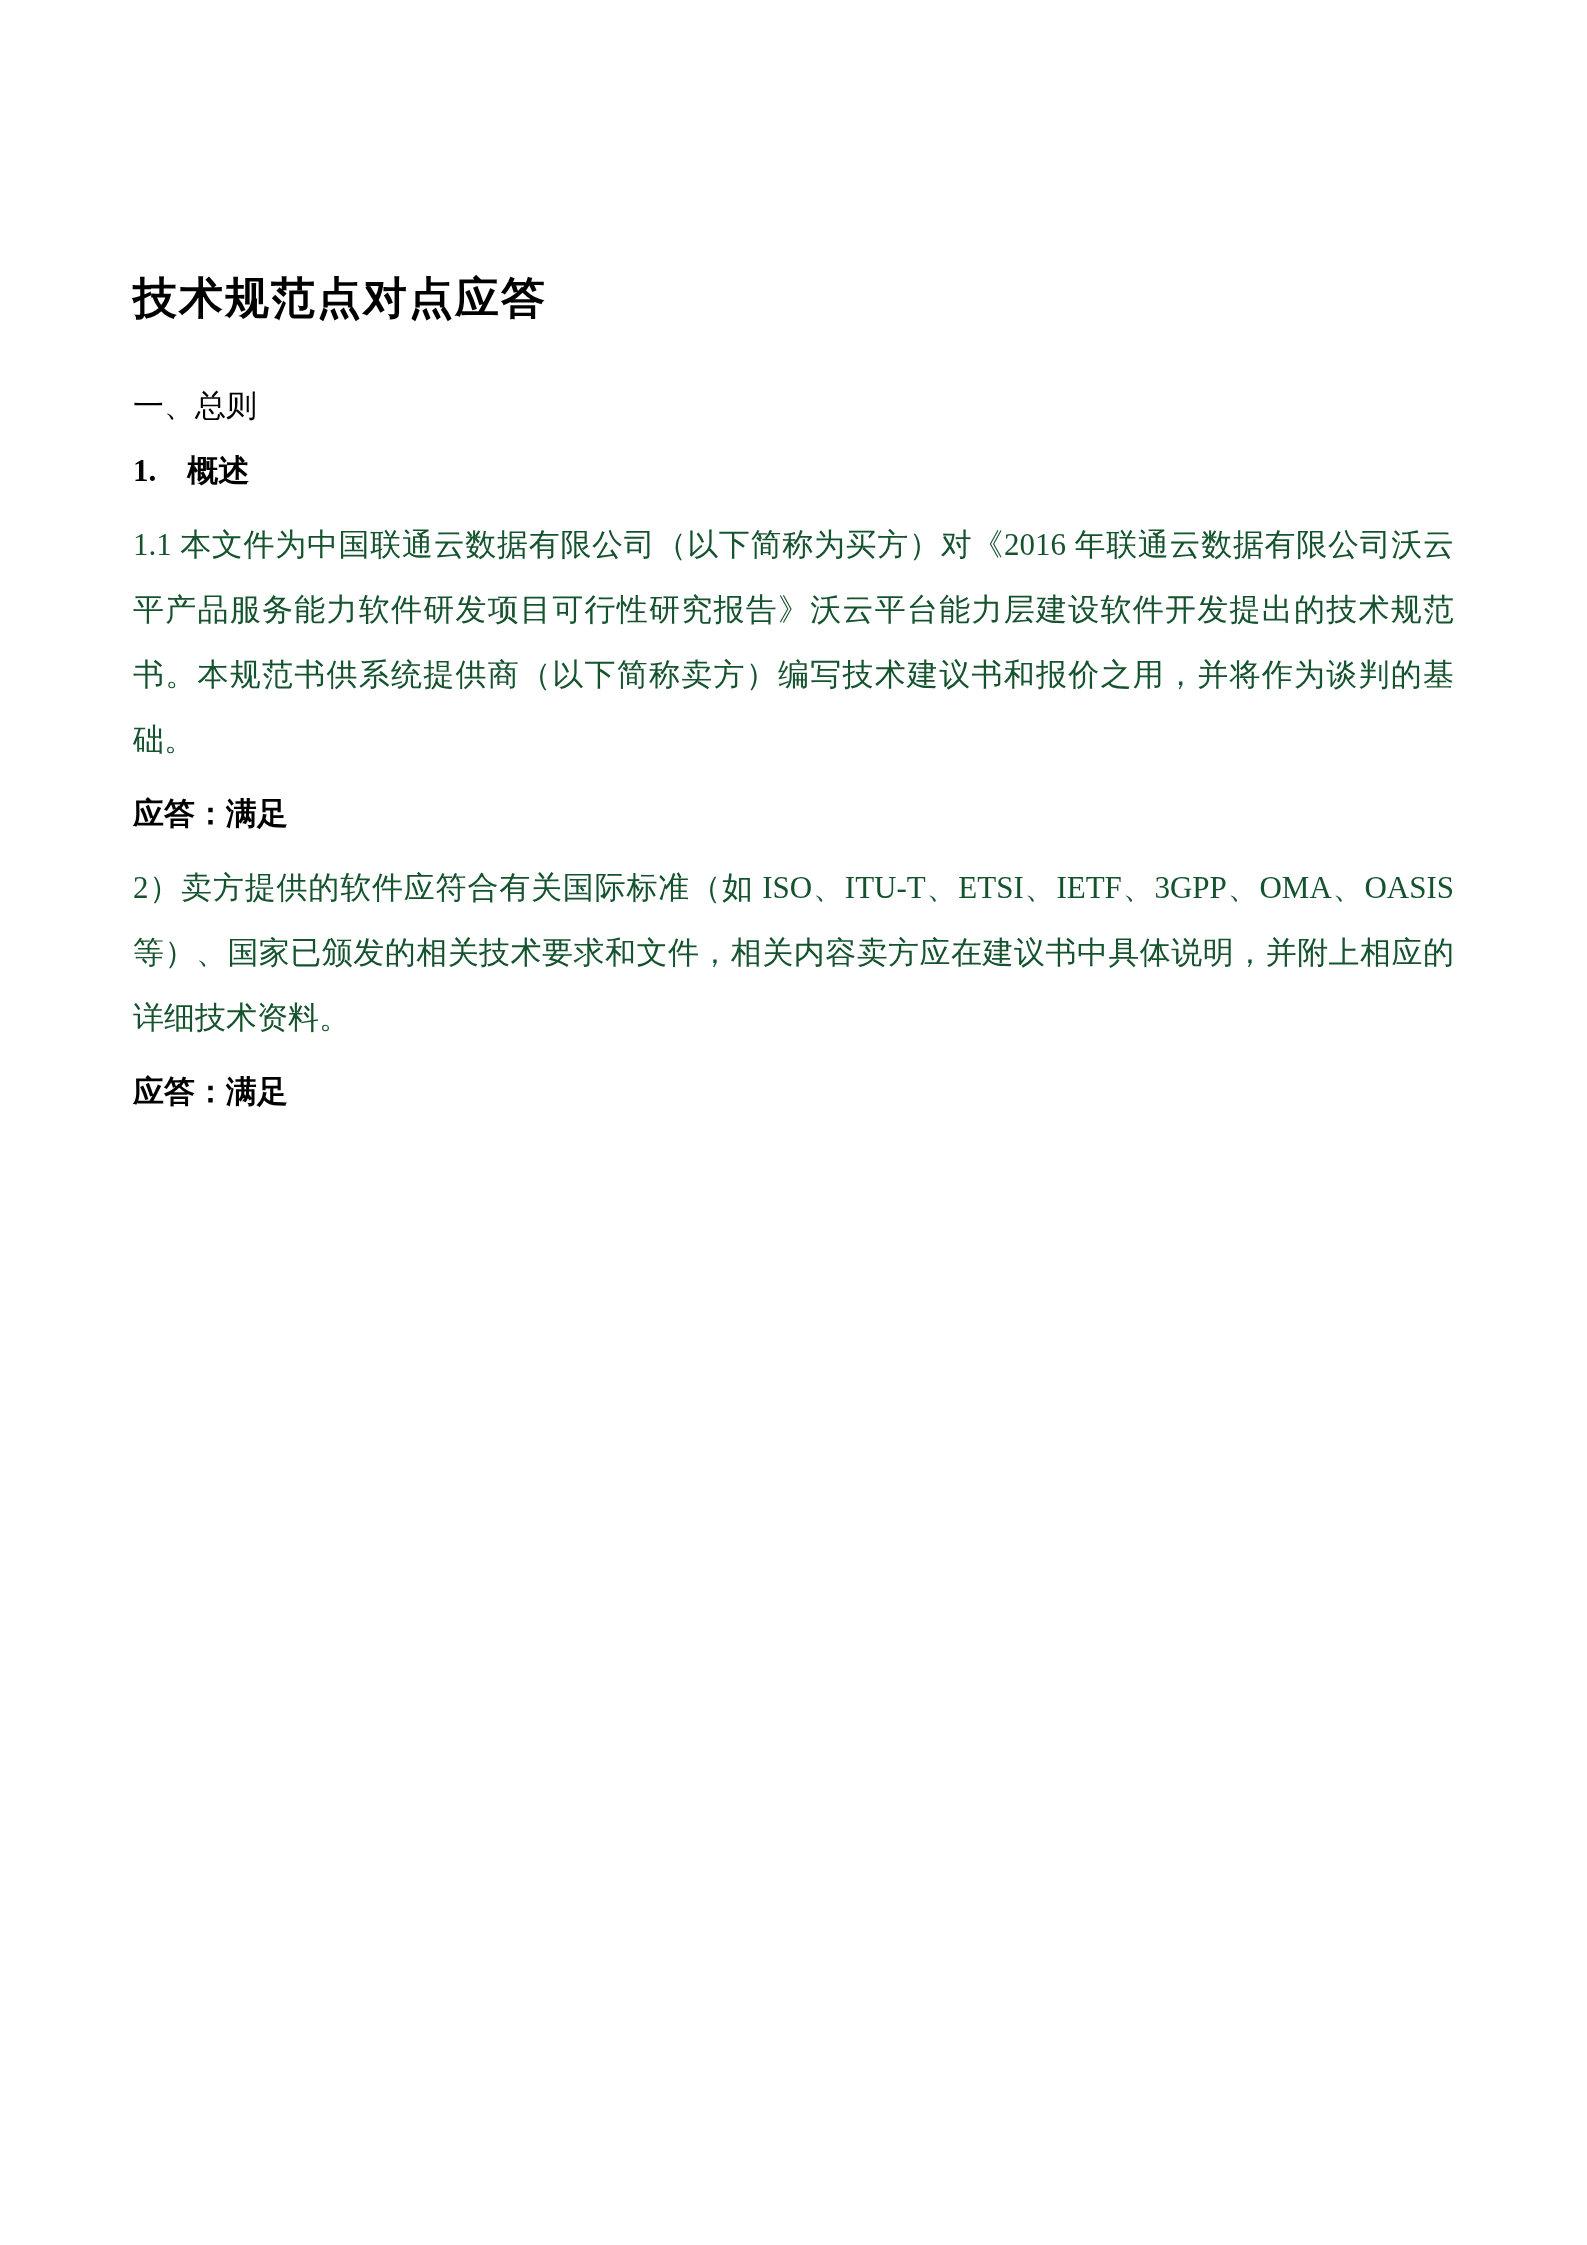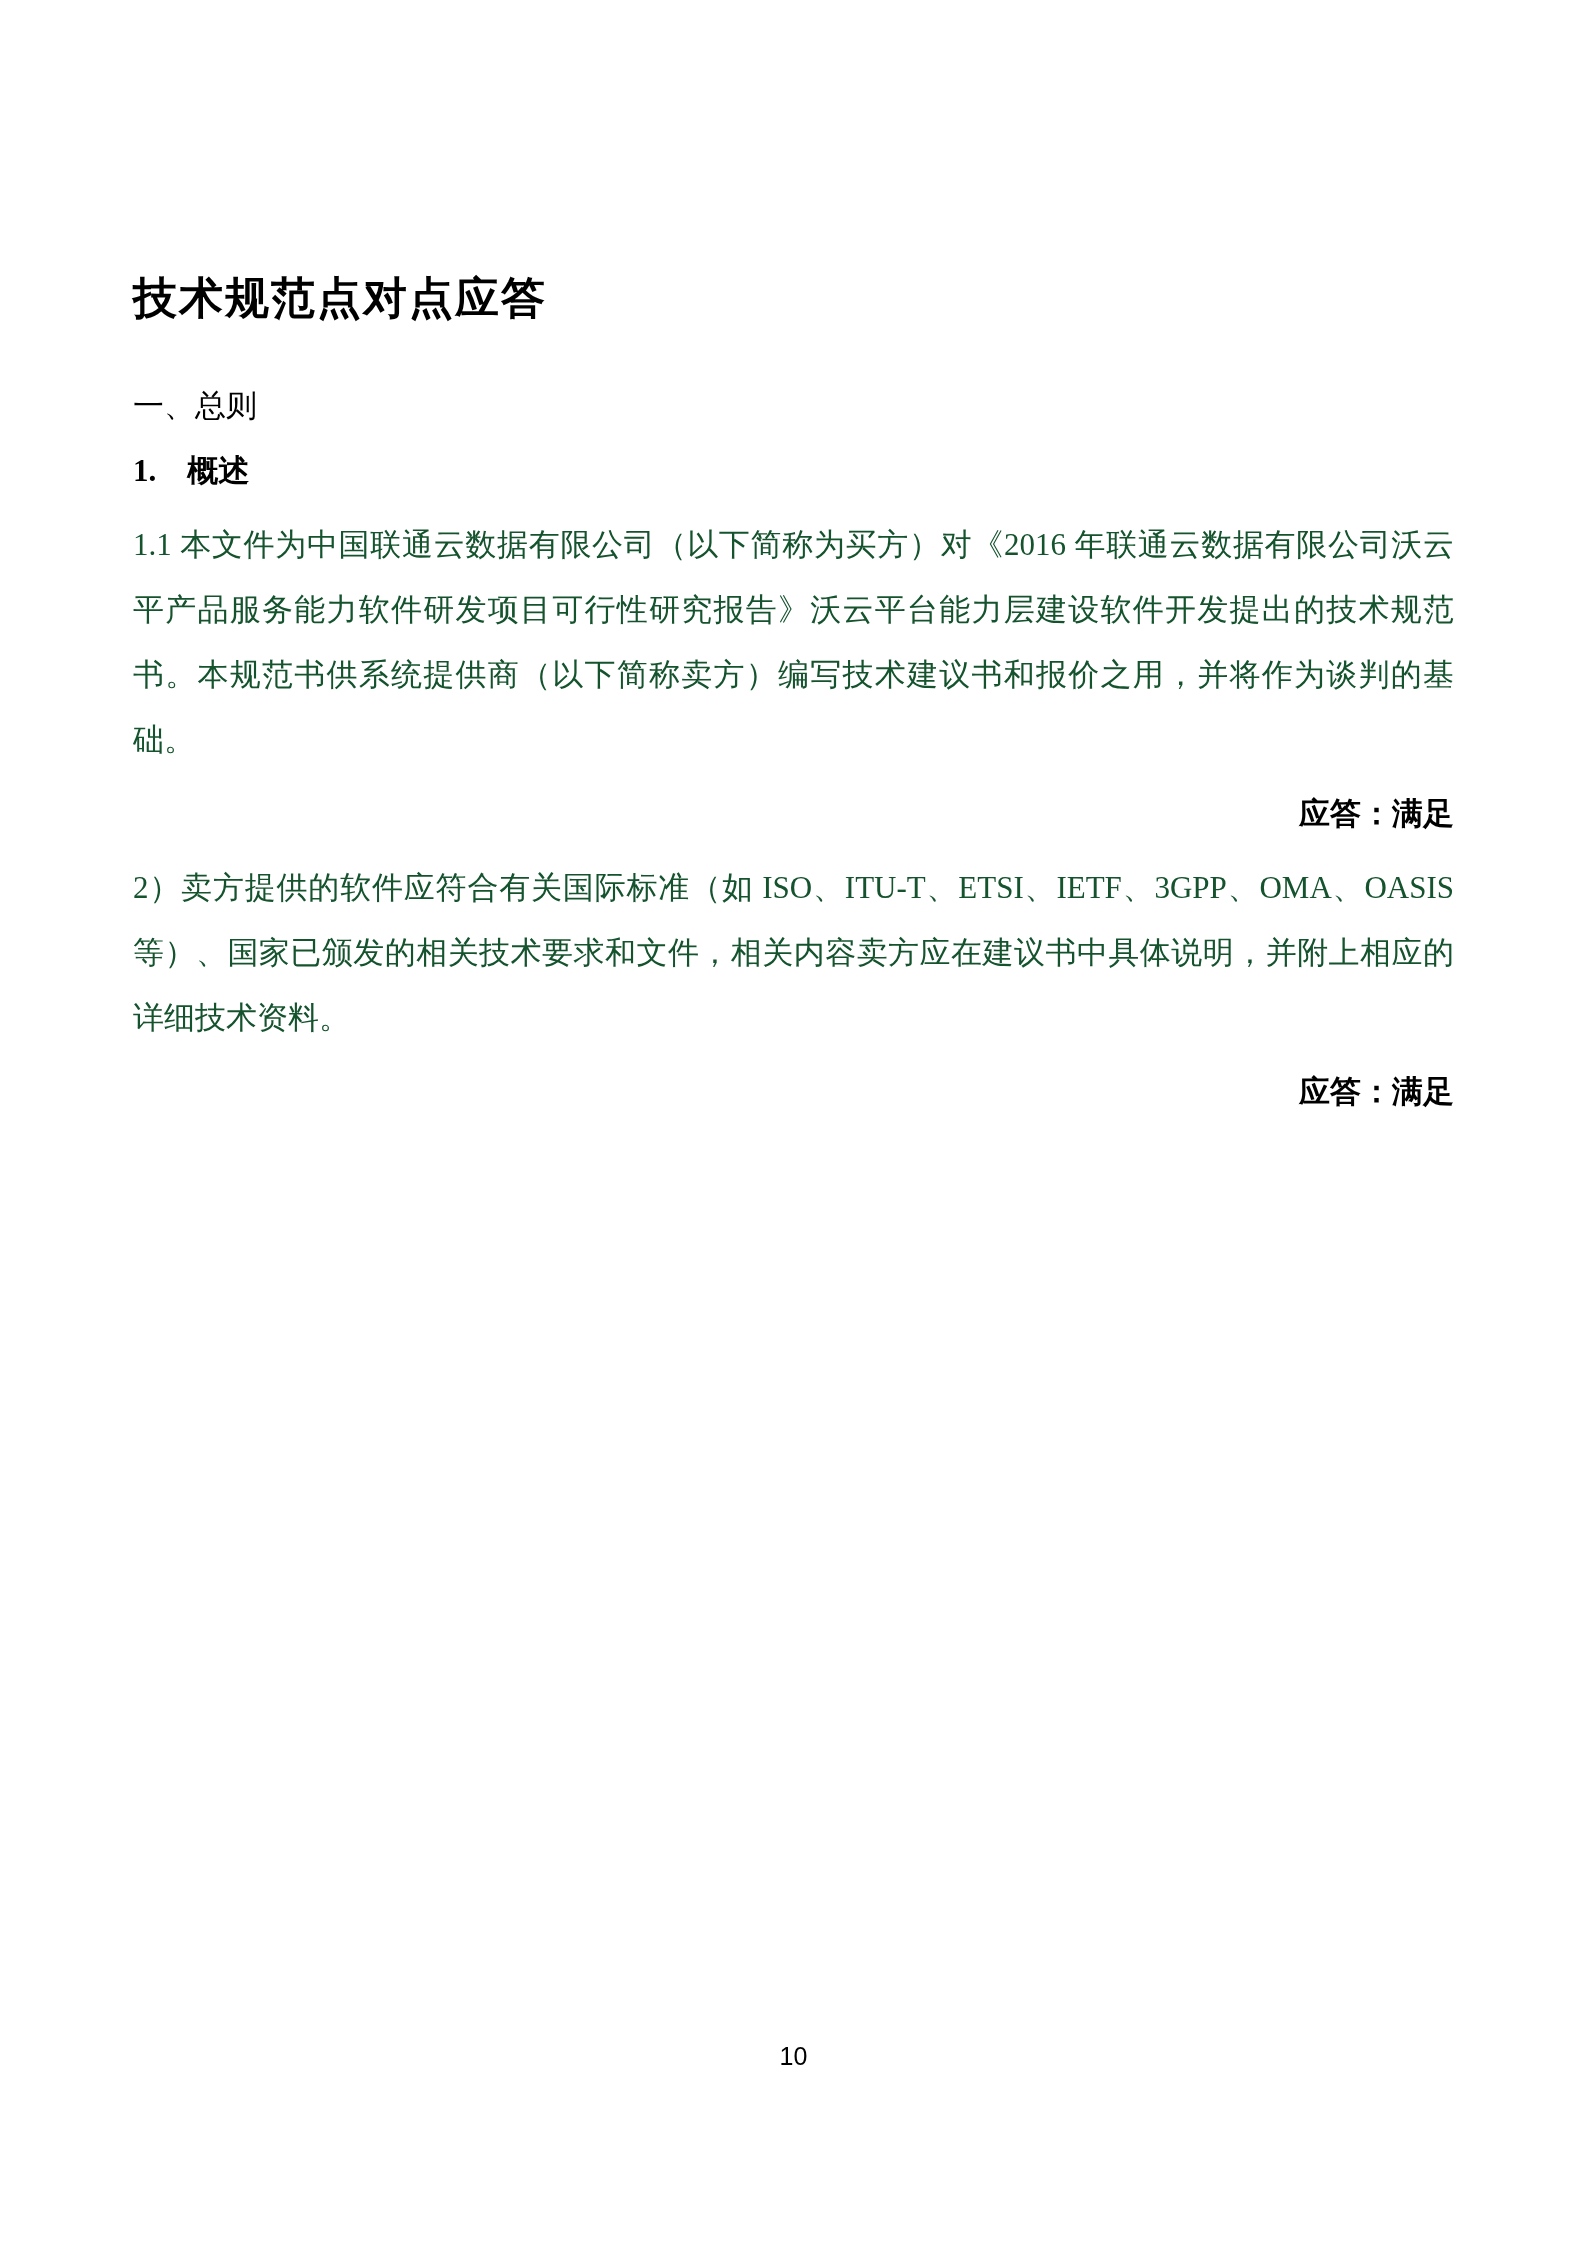--- a/index.html
+++ b/index.html
@@ -51,7 +51,6 @@
     font-size: 31px;
     line-height: 65px;
     font-weight: bold;
-    text-align: right;
   }
 
   .spacer-lg { margin-top: 110px; }

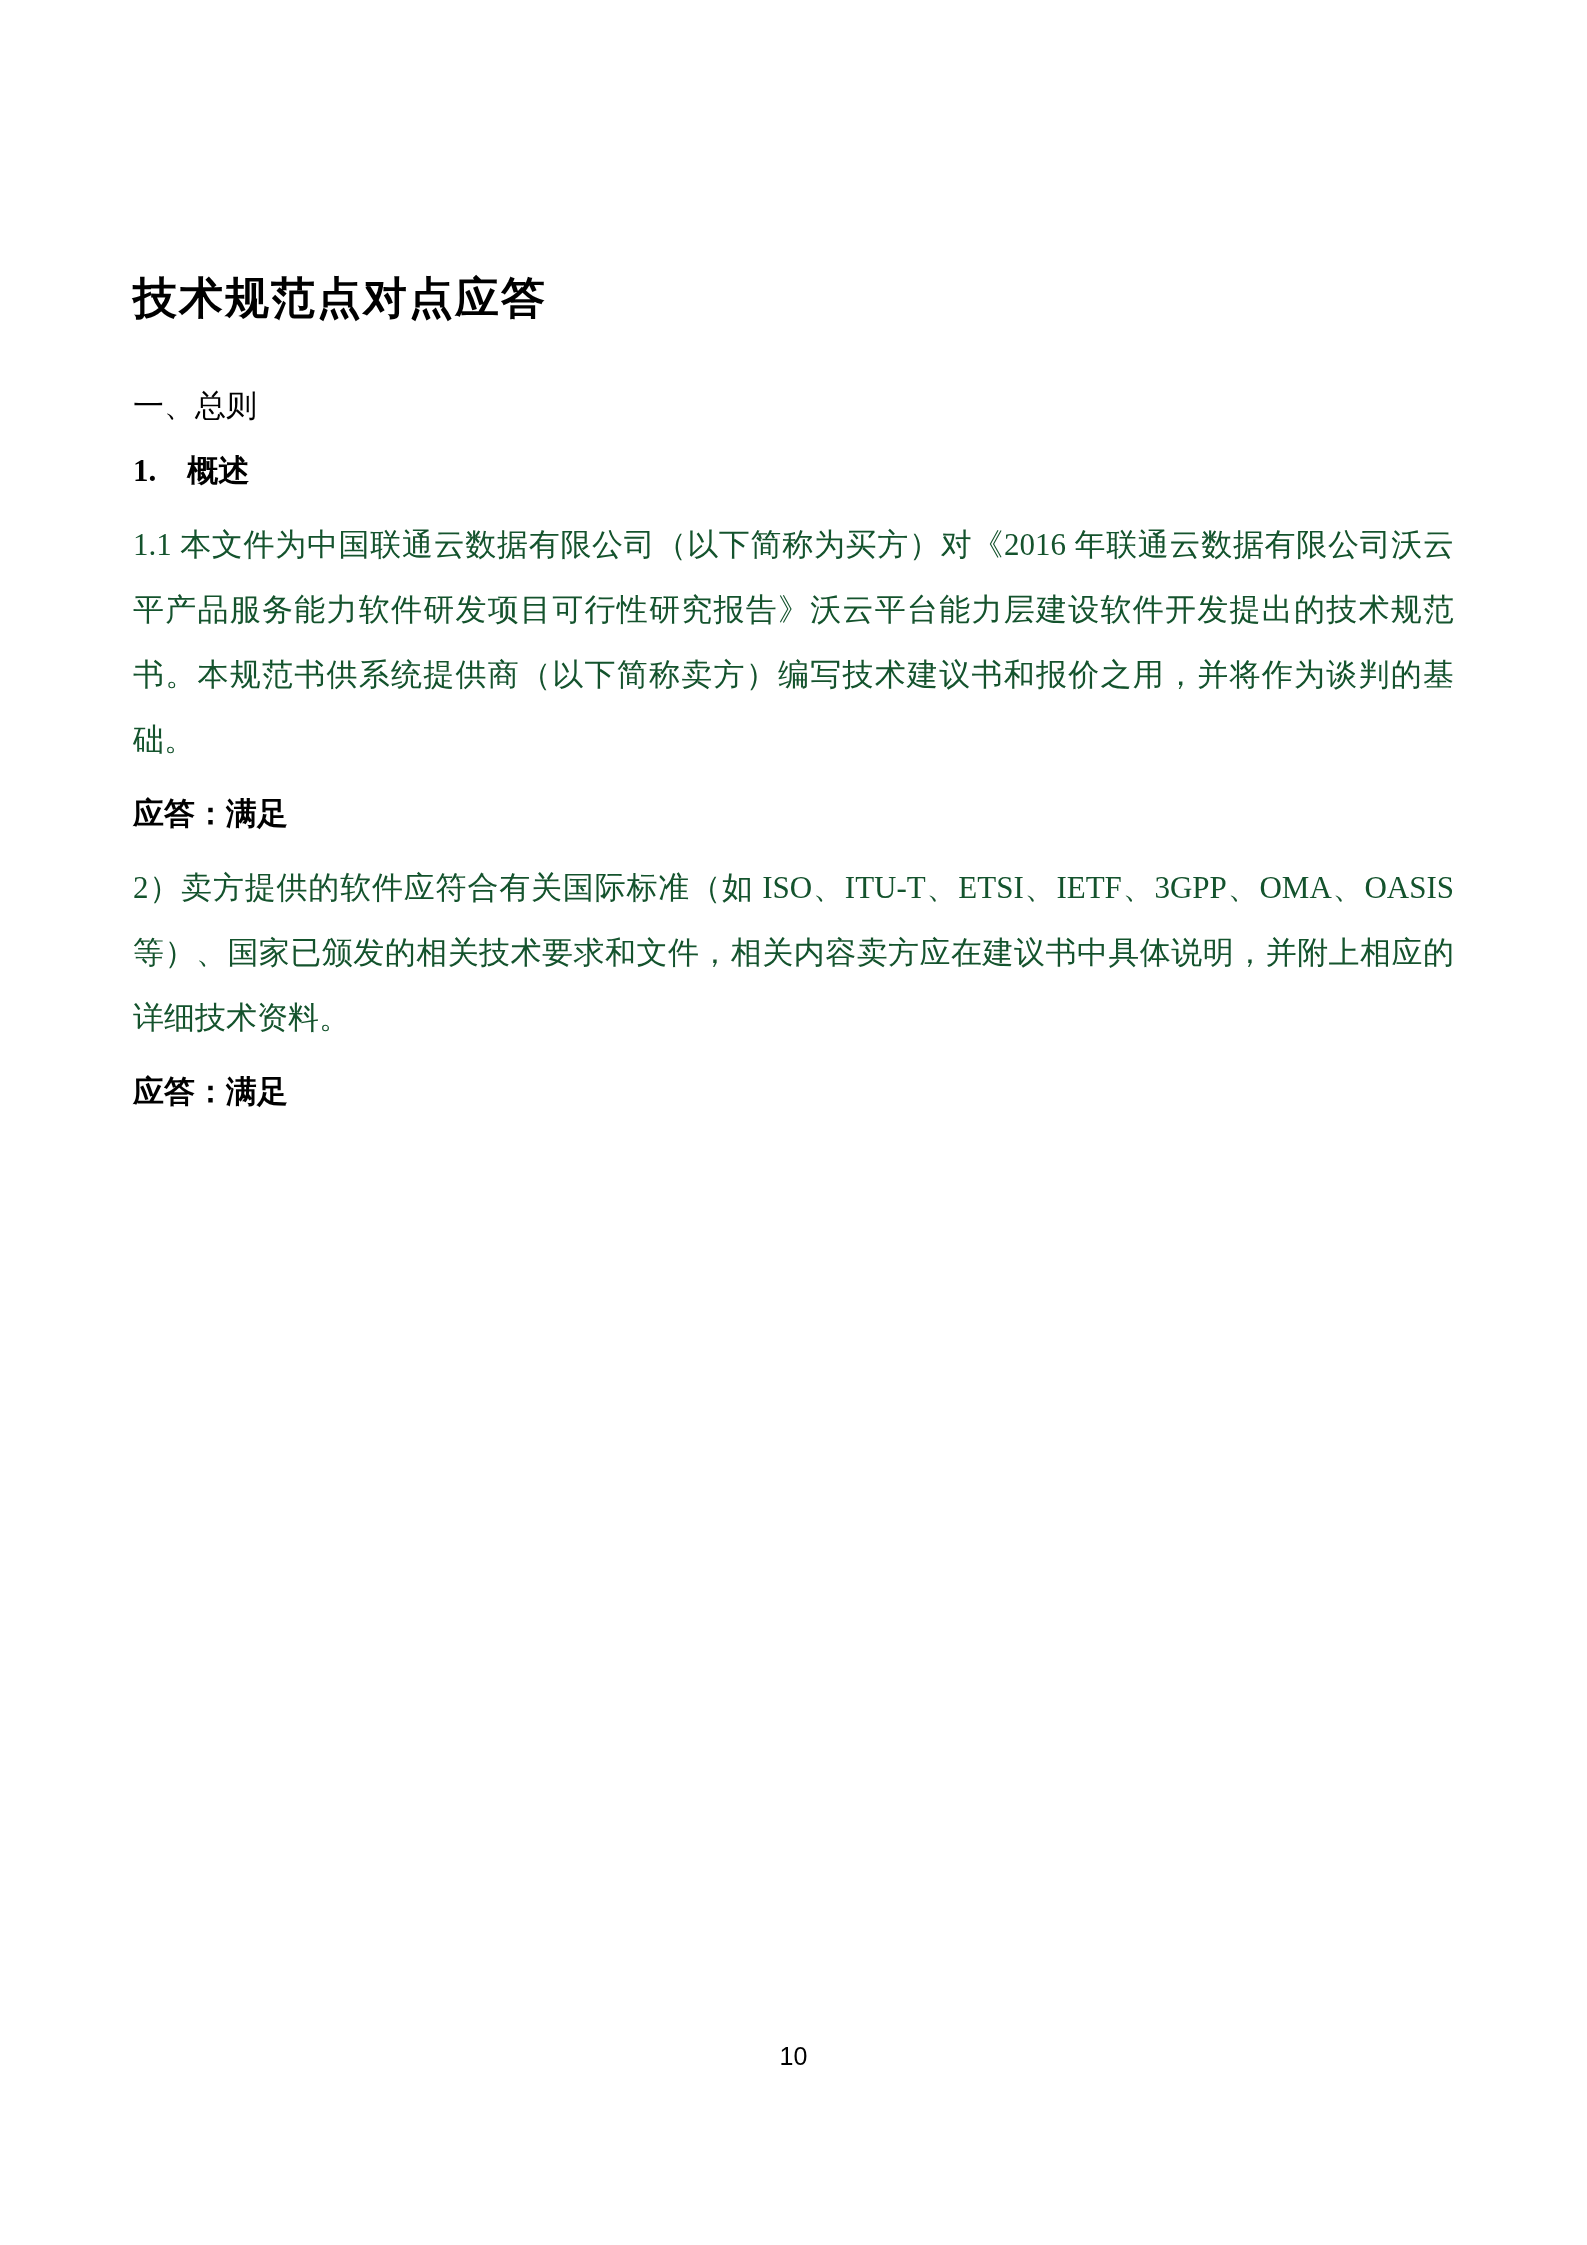--- a/index.html
+++ b/index.html
@@ -91,7 +91,6 @@
   <p class="answer-line">应答：满足</p>
 
 
-  <div class="page-number">10</div>
 
 </div>
 

